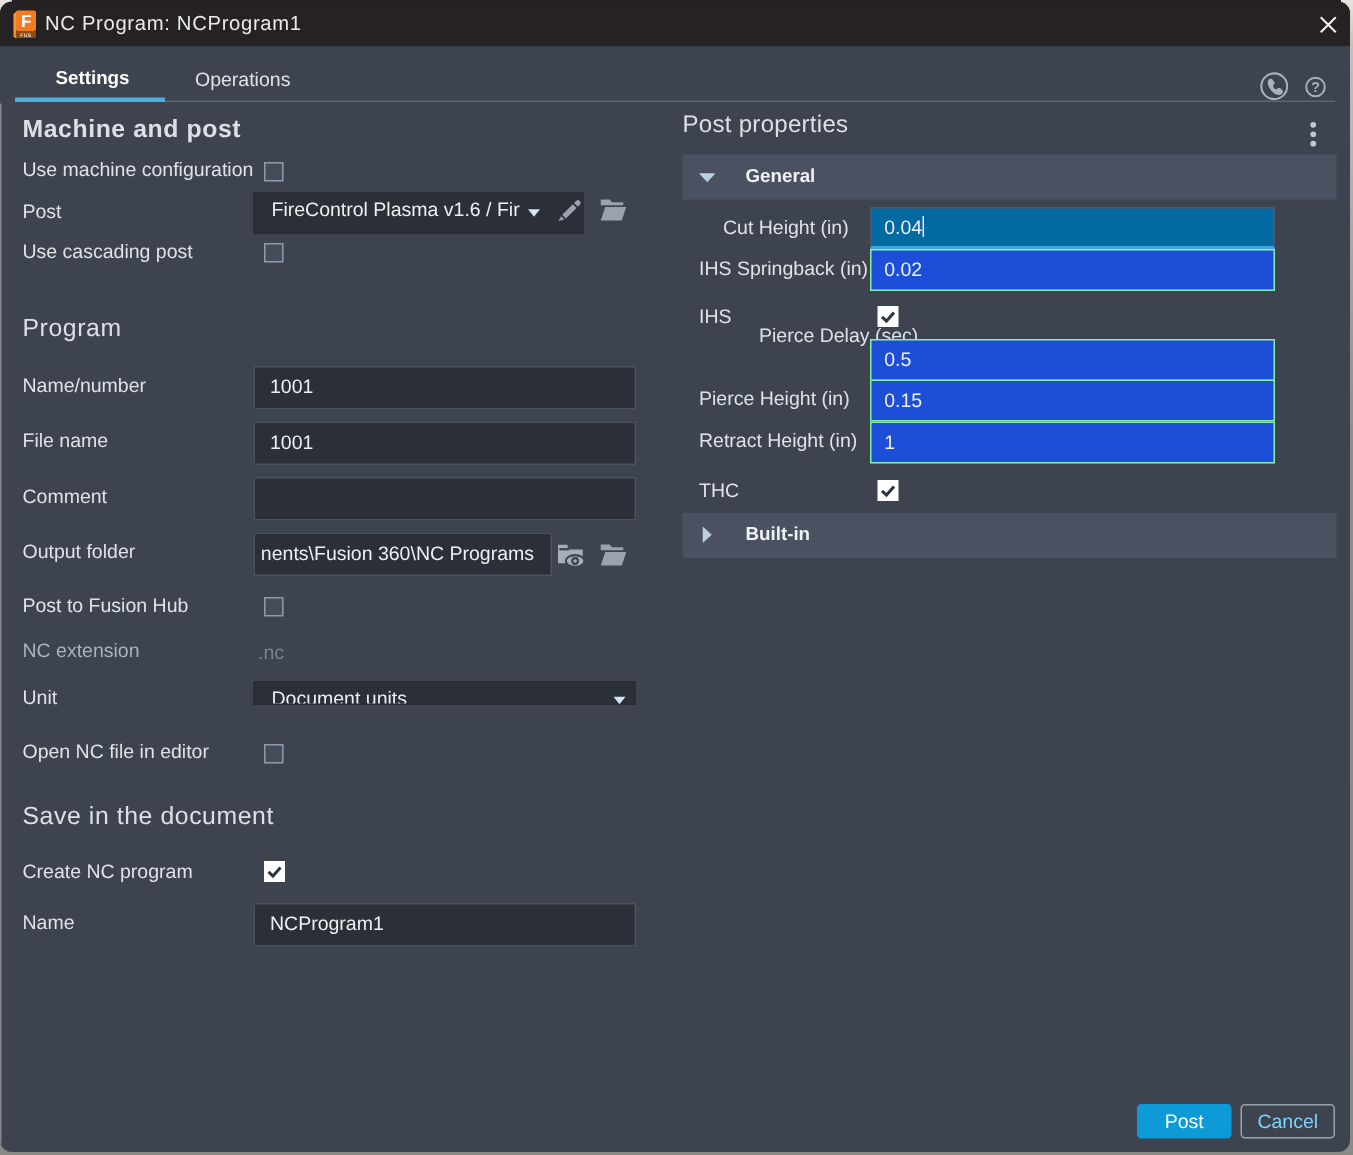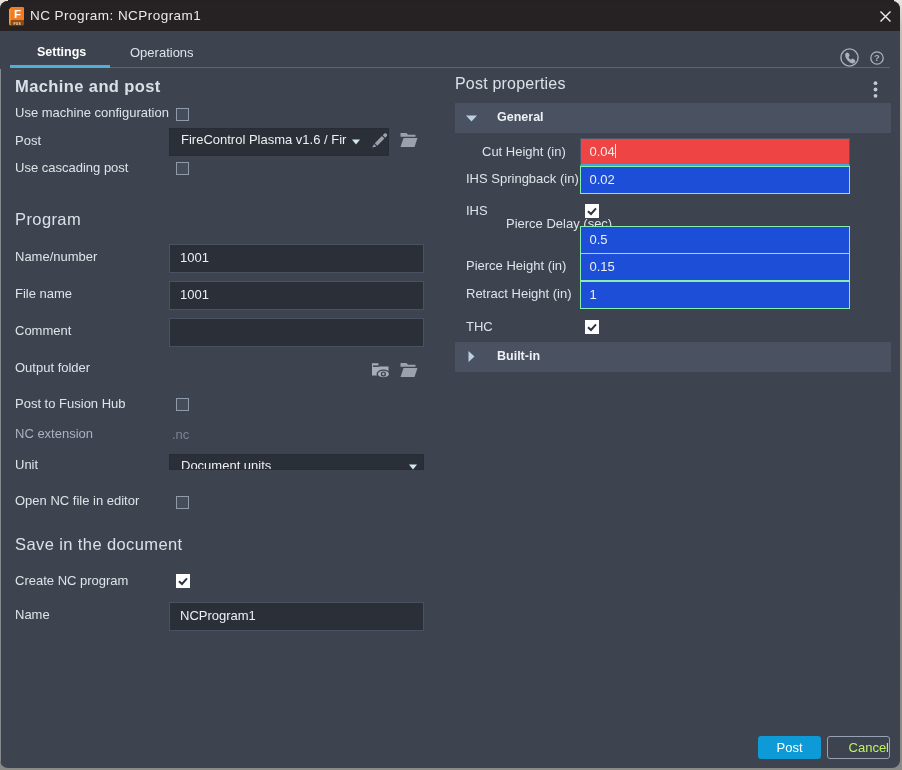--- a/index.html
+++ b/index.html
@@ -133,7 +133,7 @@
   <div class="bartxt" style="top:109px;">General</div>
 
   <div class="rlbl" style="top:143px;margin-left:16px;">Cut Height (in)</div>
-  <div class="rinp" style="top:137px;height:28px;border:1px solid #4e586a;border-bottom:2px solid #3ea7db;background:#ef4444;">0.04<span style="display:inline-block;width:1px;height:14px;background:#e8eaee;vertical-align:-2px;"></span></div>
+  <div class="rinp" style="top:137px;height:28px;border:1px solid #4e586a;border-bottom:2px solid #3ea7db;background:#0369a1;">0.04<span style="display:inline-block;width:1px;height:14px;background:#e8eaee;vertical-align:-2px;"></span></div>
   <div class="rlbl" style="top:169.5px;">IHS Springback (in)</div>
   <div class="rinp" style="top:165px;">0.02</div>
   <div class="rlbl" style="top:201.5px;">IHS</div>

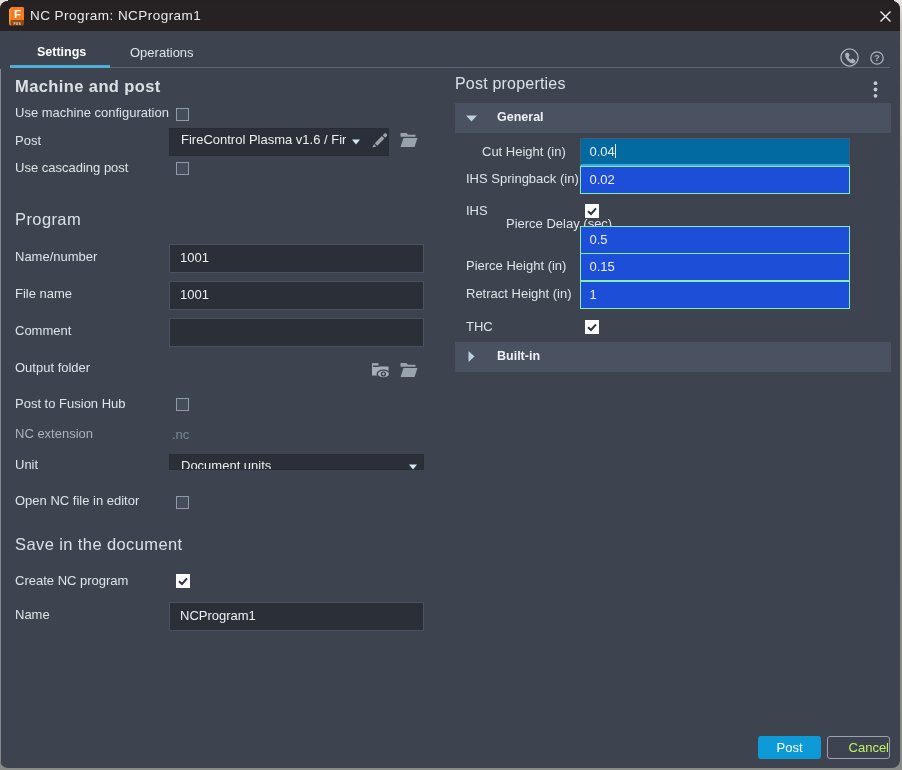--- a/index.html
+++ b/index.html
@@ -87,6 +87,7 @@
   <div class="lbl" style="top:322px;">Comment</div>
   <div class="inp" style="top:317px;"></div>
   <div class="lbl" style="top:359px;">Output folder</div>
+  <div class="inp" style="top:354px;width:199px;direction:rtl;padding-left:2px;padding-right:11px;">‭nents\Fusion 360\NC Programs‬</div>
   <svg class="abs" style="left:371px;top:360px;" width="19" height="19" viewBox="0 0 19 19">
     <path d="M1 2.2 h6.4 v1.6 l1.2 1.6 h8.9 v9.1 h-16.5 Z" fill="#a7aeba"></path>
     <rect x="1.9" y="4.4" width="6.6" height="1.5" fill="#3d4450"></rect>

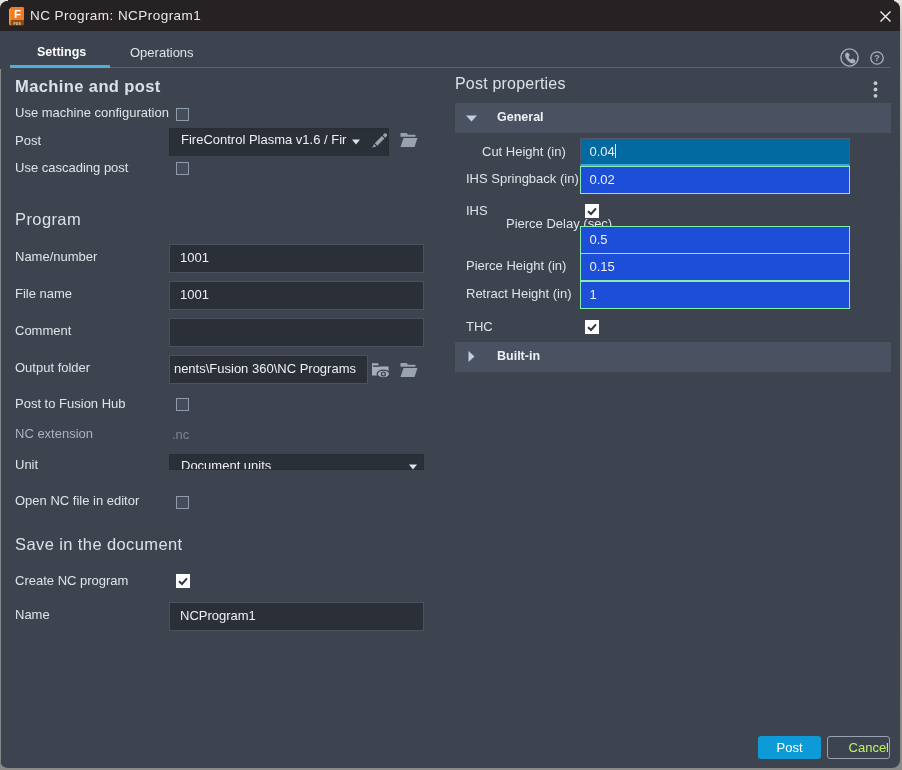--- a/index.html
+++ b/index.html
@@ -162,7 +162,7 @@
   <div class="bartxt" style="top:348px;">Built-in</div>
 
   <div class="abs" style="left:758px;top:735px;width:63px;height:23px;background:#0d9ad6;border-radius:3px;color:#ffffff;font-size:13px;text-align:center;line-height:23px;">Post</div>
-  <div class="abs" style="left:827px;top:735px;width:63px;height:23px;background:transparent;border:1px solid #97a2b2;border-radius:3px;color:#bef264;font-size:13px;text-align:right;line-height:21px;">Cancel</div>
+  <div class="abs" style="left:827px;top:735px;width:63px;height:23px;background:transparent;border:1px solid #97a2b2;border-radius:3px;color:#7dd3fc;font-size:13px;text-align:center;line-height:21px;">Cancel</div>
 </div>
 
 </body></html>

